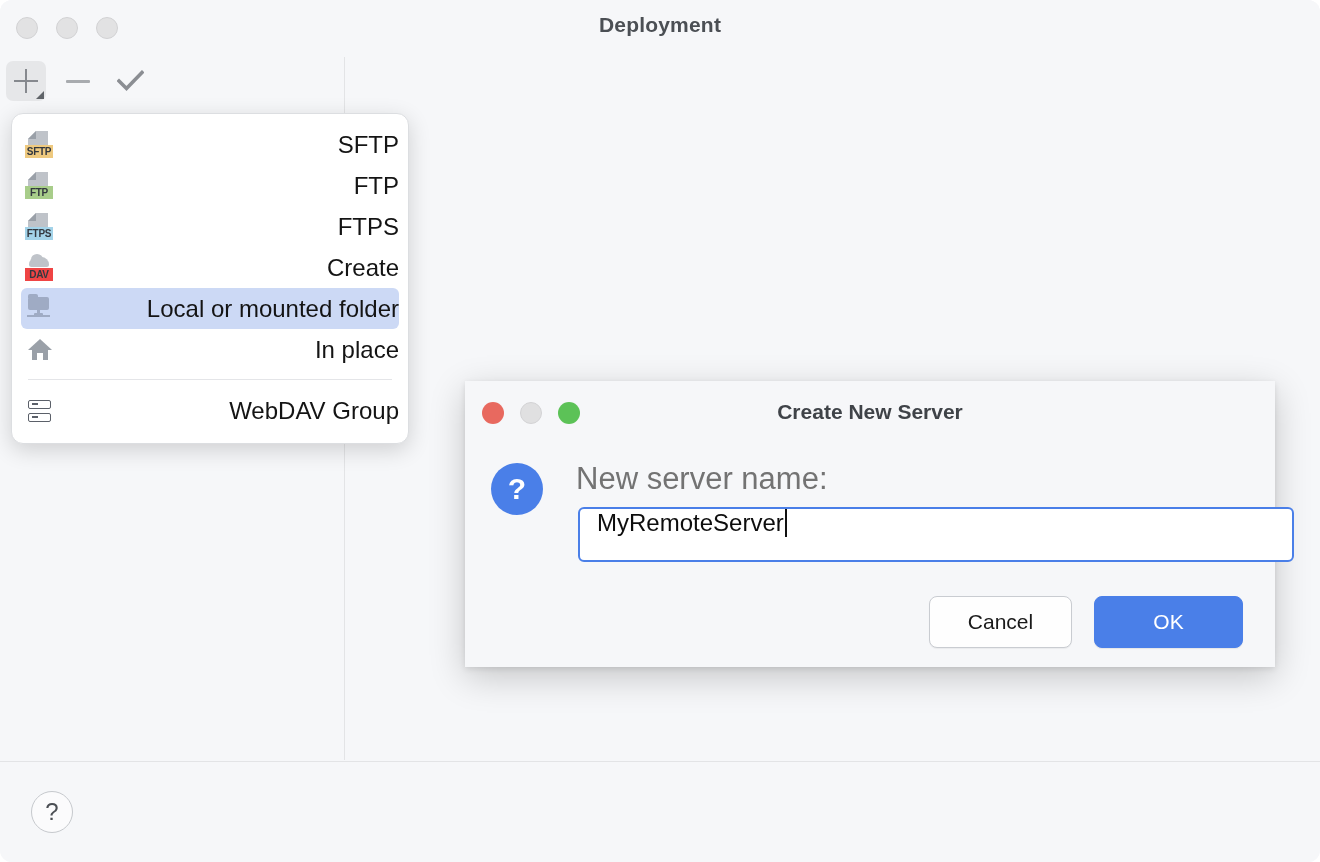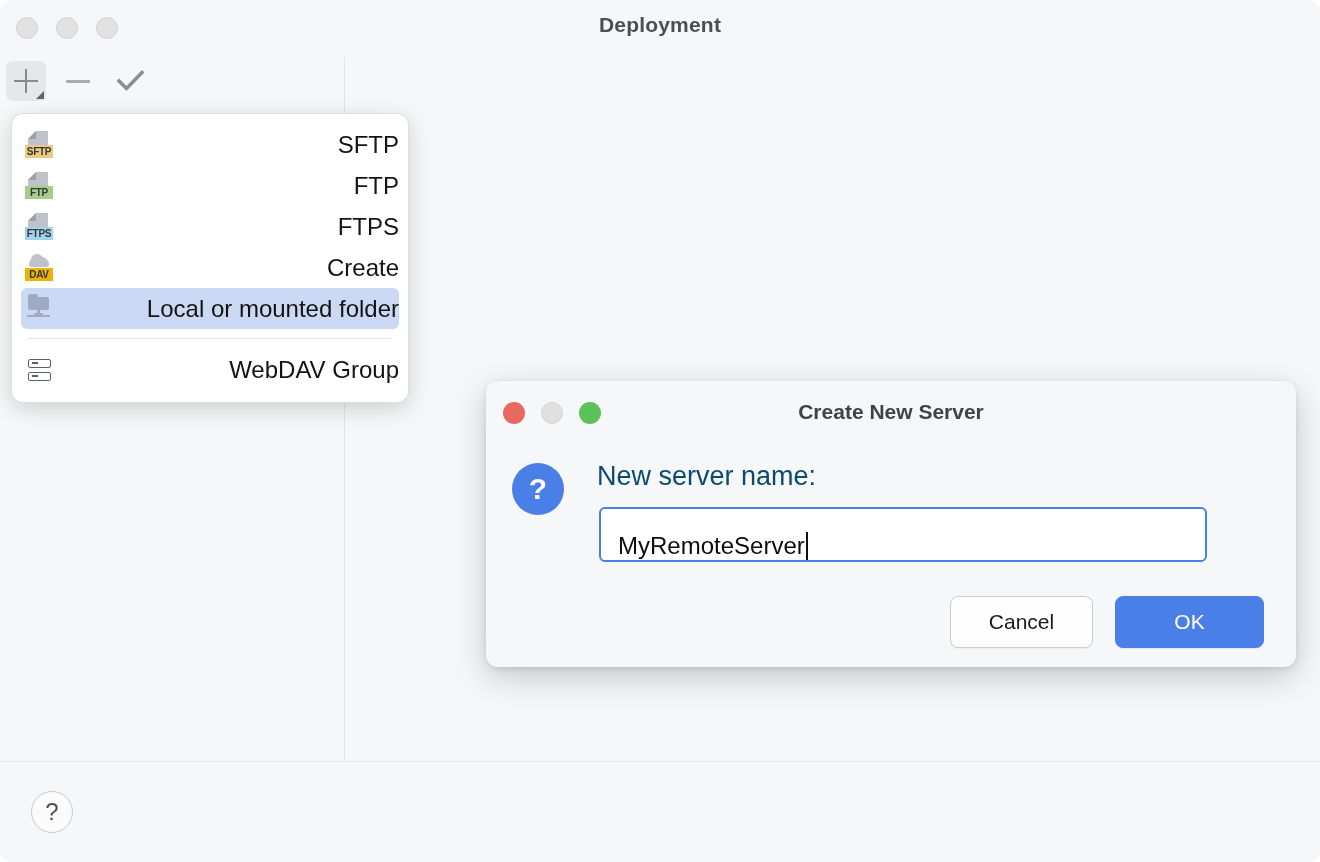--- a/index.html
+++ b/index.html
@@ -471,7 +471,7 @@
     <div class="menu-item">
       <span class="menu-icon">
         <span class="cloud-shape"></span>
-        <span class="proto-badge" style="background:#eab308">DAV</span>
+        <span class="proto-badge" style="background:#ef4444">DAV</span>
       </span>
       <span class="menu-label">Create</span>
     </div>

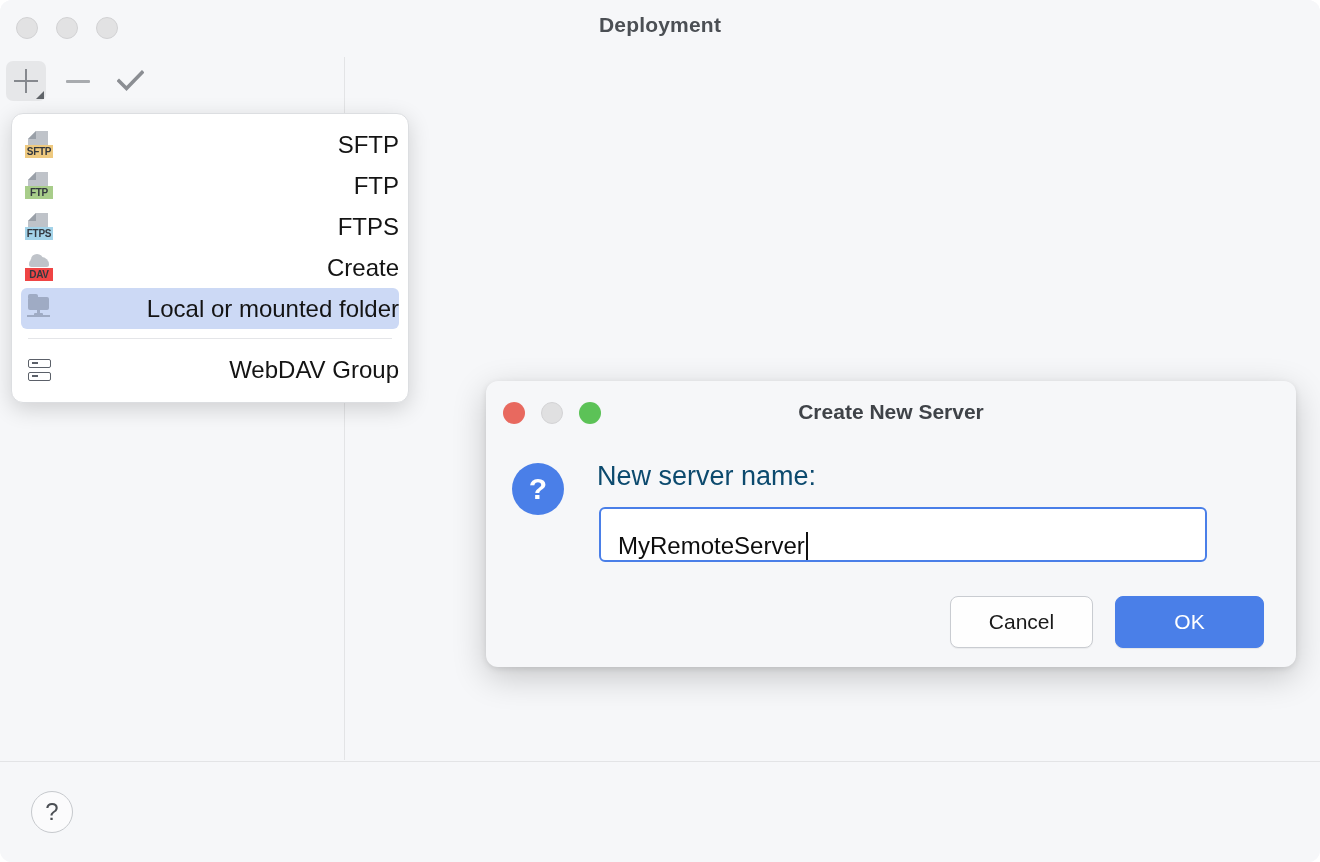--- a/index.html
+++ b/index.html
@@ -489,6 +489,16 @@
       <span class="menu-label">Local or mounted folder</span>
     </div>
 
+    <div class="menu-item">
+      <span class="menu-icon">
+        <span class="house">
+          <span class="roof"></span>
+          <span class="walls"></span>
+          <span class="door"></span>
+        </span>
+      </span>
+      <span class="menu-label">In place</span>
+    </div>
 
     <div class="menu-sep"></div>
 

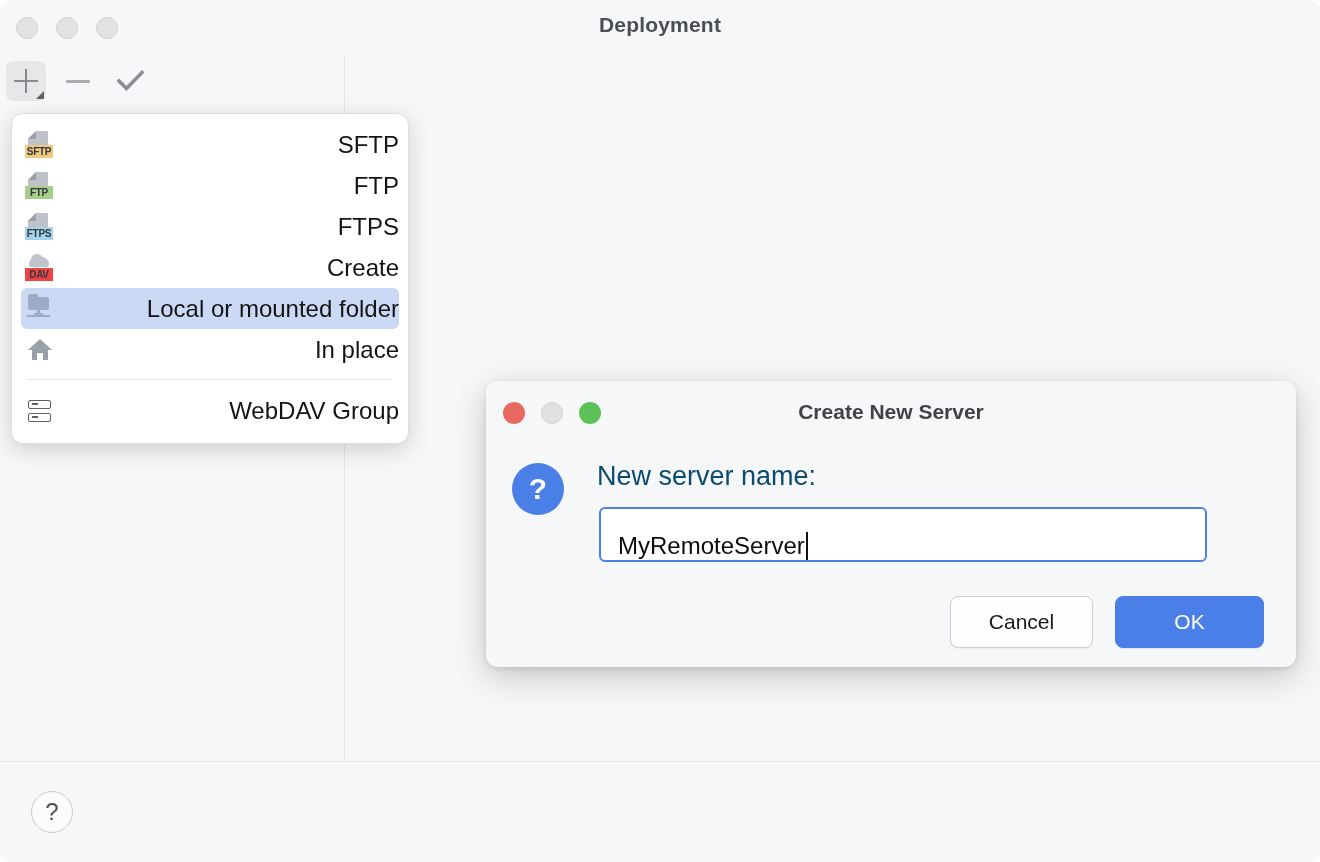--- a/index.html
+++ b/index.html
@@ -346,11 +346,11 @@
   
   #create-server-dialog {
     position: absolute;
-    left: 486px; top: 381px;
+    left: 465px; top: 381px;
     width: 810px;
     height: 286px;
     background: #f6f7f9;
-    border-radius: 12px;
+    border-radius: 0;
     box-shadow: 0 10px 34px rgba(0,0,0,0.20), 0 2px 6px rgba(0,0,0,0.10);
     box-sizing: border-box;
   }

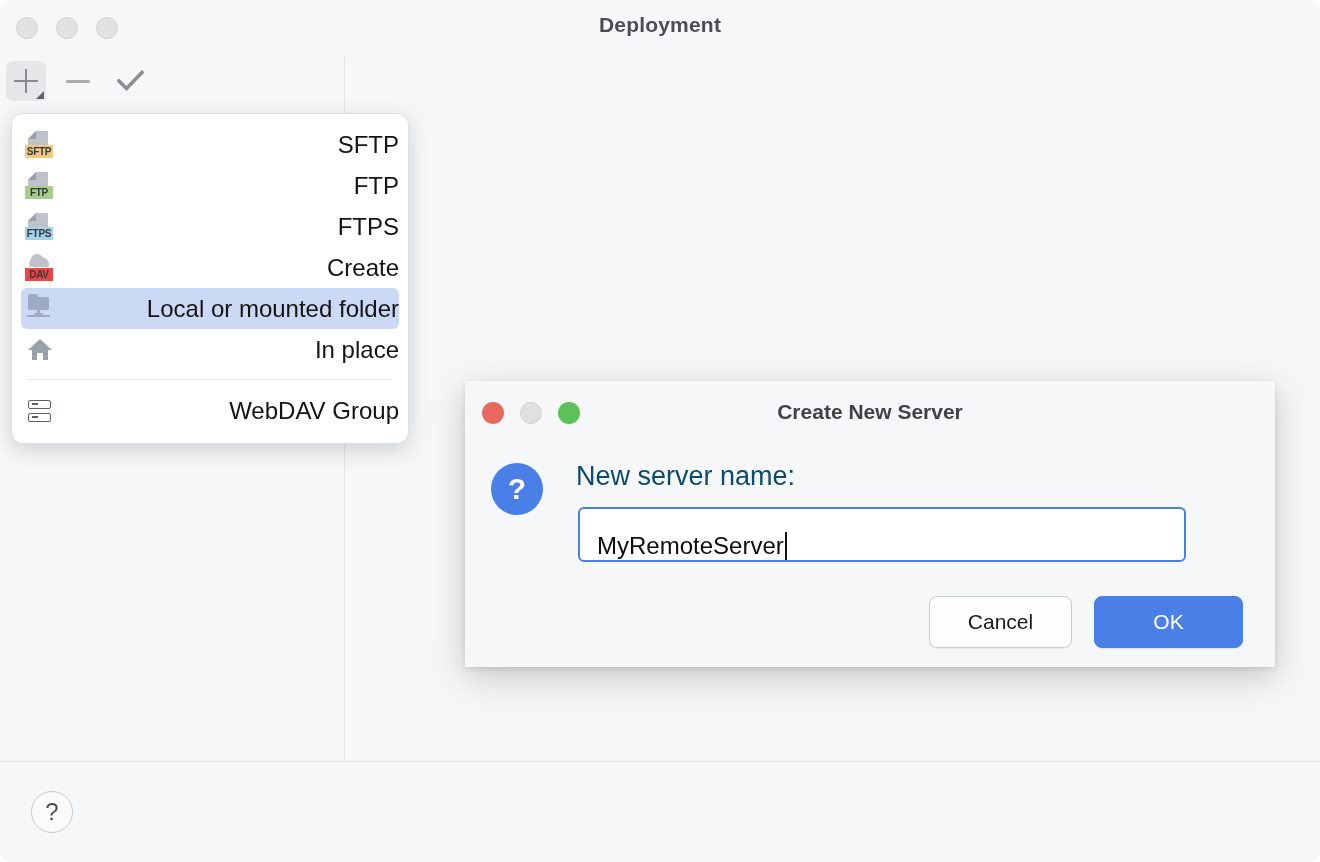--- a/index.html
+++ b/index.html
@@ -382,8 +382,8 @@
   #dialog-field-label {
     position: absolute;
     left: 111px; top: 80px;
-    font-size: 27px;
-    color: #0c4a6e;
+    font-size: 31px;
+    color: #737373;
   }
   #server-name-input {
     position: absolute;

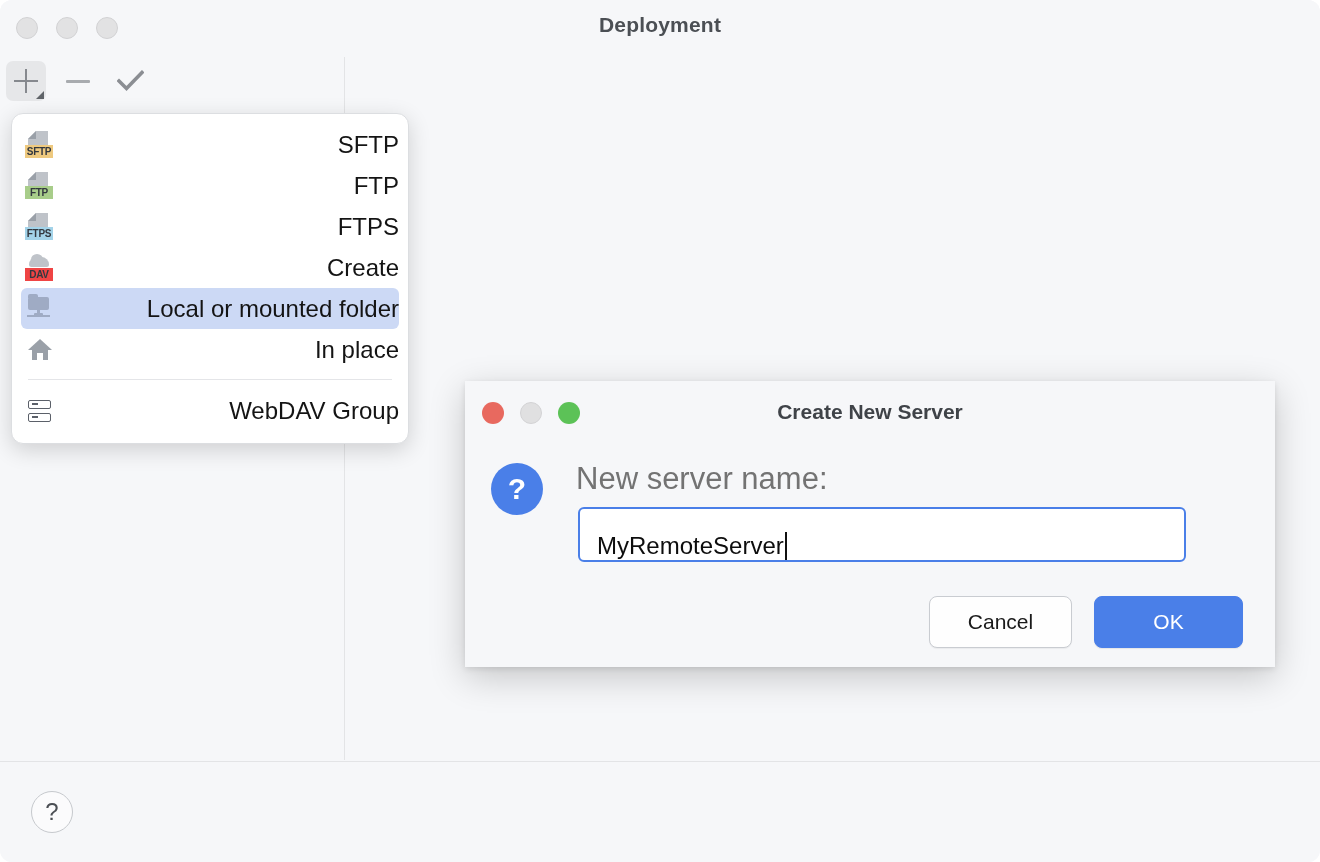--- a/index.html
+++ b/index.html
@@ -388,14 +388,14 @@
   #server-name-input {
     position: absolute;
     left: 113px; top: 126px;
-    width: 608px;
+    width: 716px;
     height: 55px;
     background: #ffffff;
     border: 2.5px solid #4a7fe8;
     border-radius: 6px;
     box-sizing: border-box;
     display: flex;
-    align-items: flex-end;
+    align-items: flex-start;
     padding-left: 17px;
     font-size: 24px;
     color: #0d0d0d;

